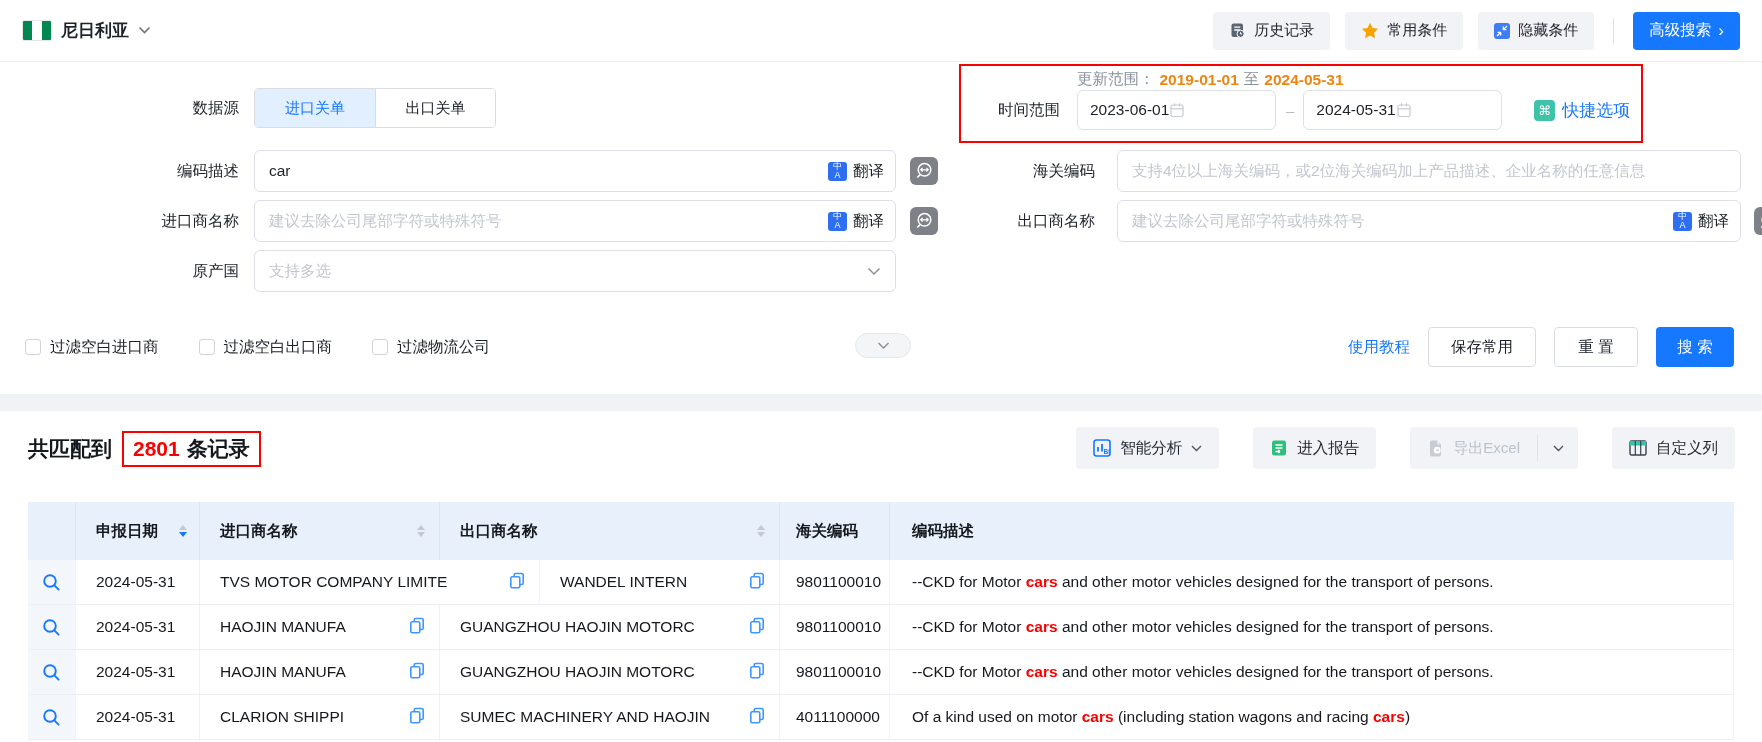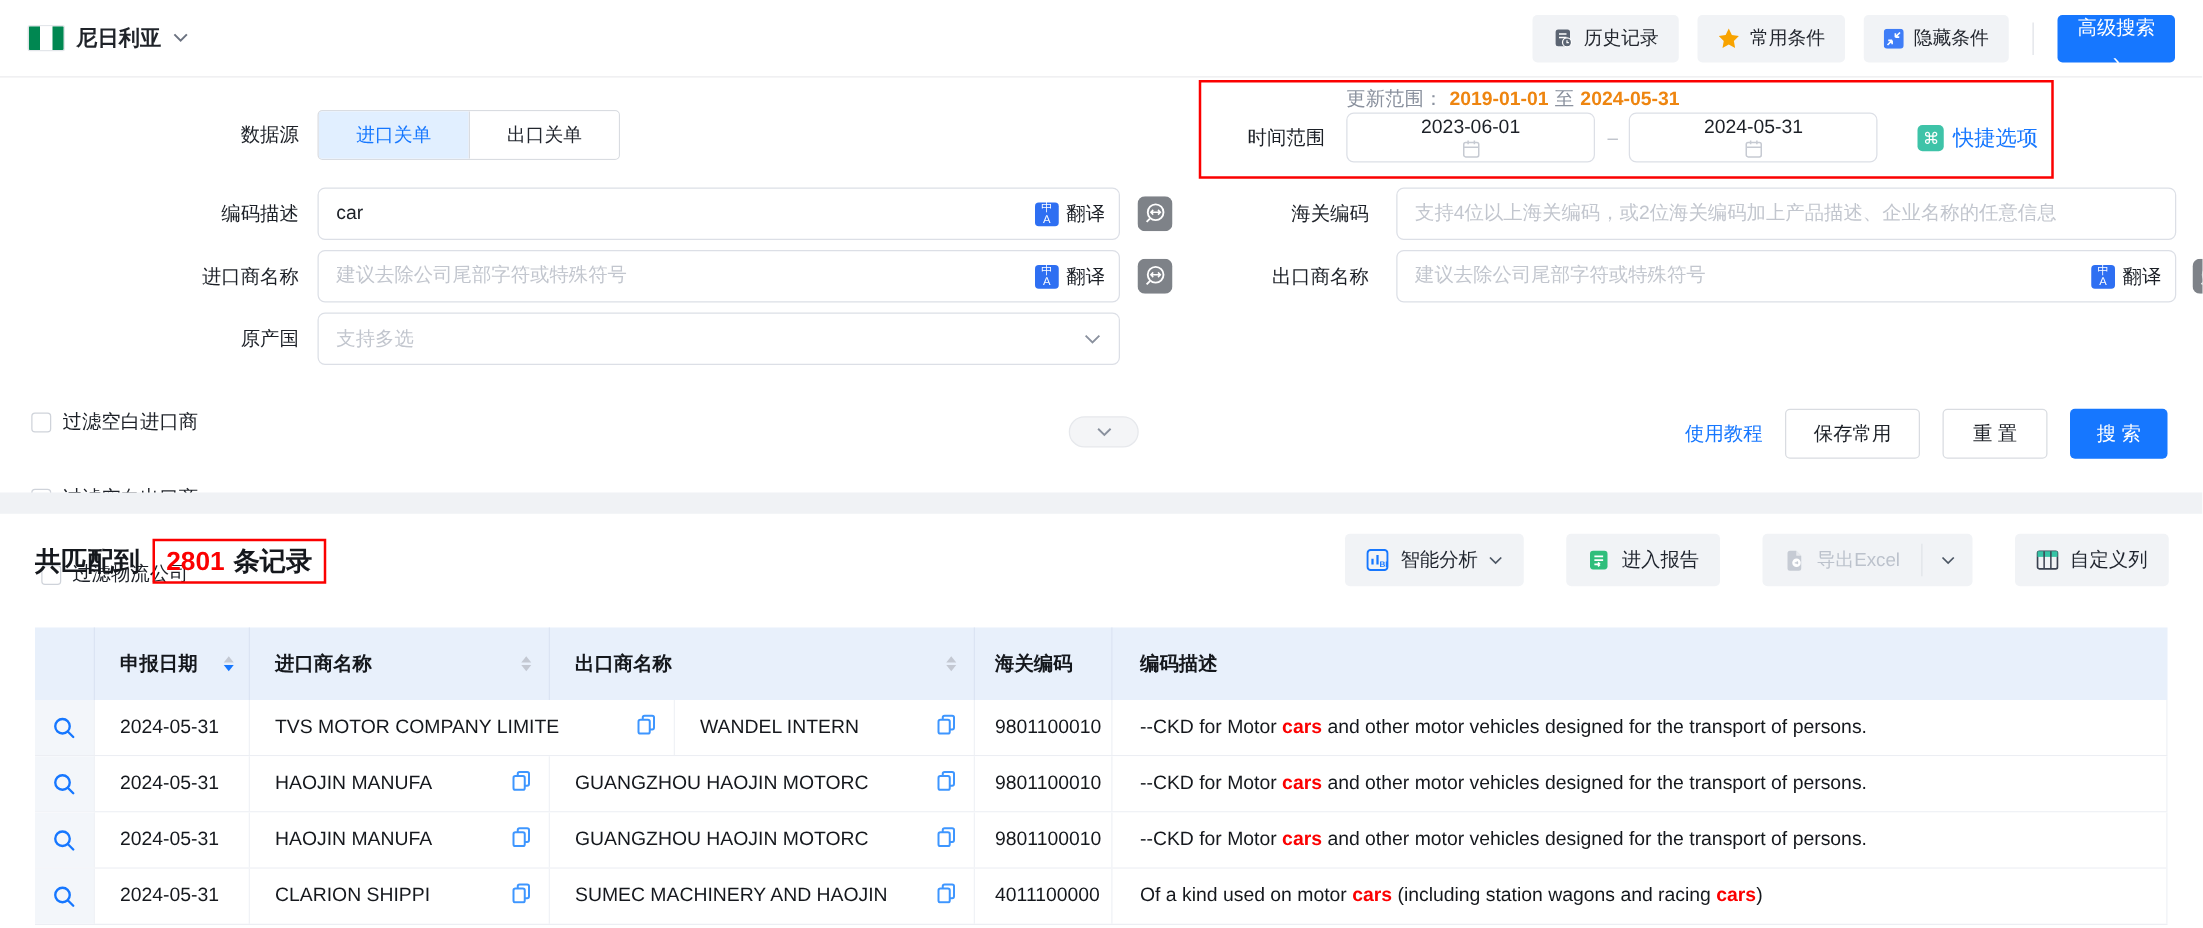--- a/index.html
+++ b/index.html
@@ -15,7 +15,7 @@
   .topbar-right { margin-left:auto; display:flex; align-items:center; gap:15px; }
   .tb-btn { height:38px; background:#f1f3f6; border:none; border-radius:4px; padding:0 16px; display:flex; align-items:center; gap:8px; font-size:15px; color:#22262e; font-family:inherit; cursor:pointer; }
   .vdiv { width:1px; height:26px; background:#dfe2e8; margin:0 4px; }
-  .btn-primary { height:38px; background:#1677ff; color:#fff; border:none; border-radius:4px; padding:0 16px; display:flex; align-items:center; gap:7px; font-size:15.5px; font-family:inherit; cursor:pointer;flex-direction:column; }
+  .btn-primary { height:38px; background:#1677ff; color:#fff; border:none; border-radius:4px; padding:0 16px; display:flex; align-items:center; gap:7px; font-size:15.5px; font-family:inherit; cursor:pointer; }
   .adv-arrow { font-size:17px; line-height:1; }
 
   

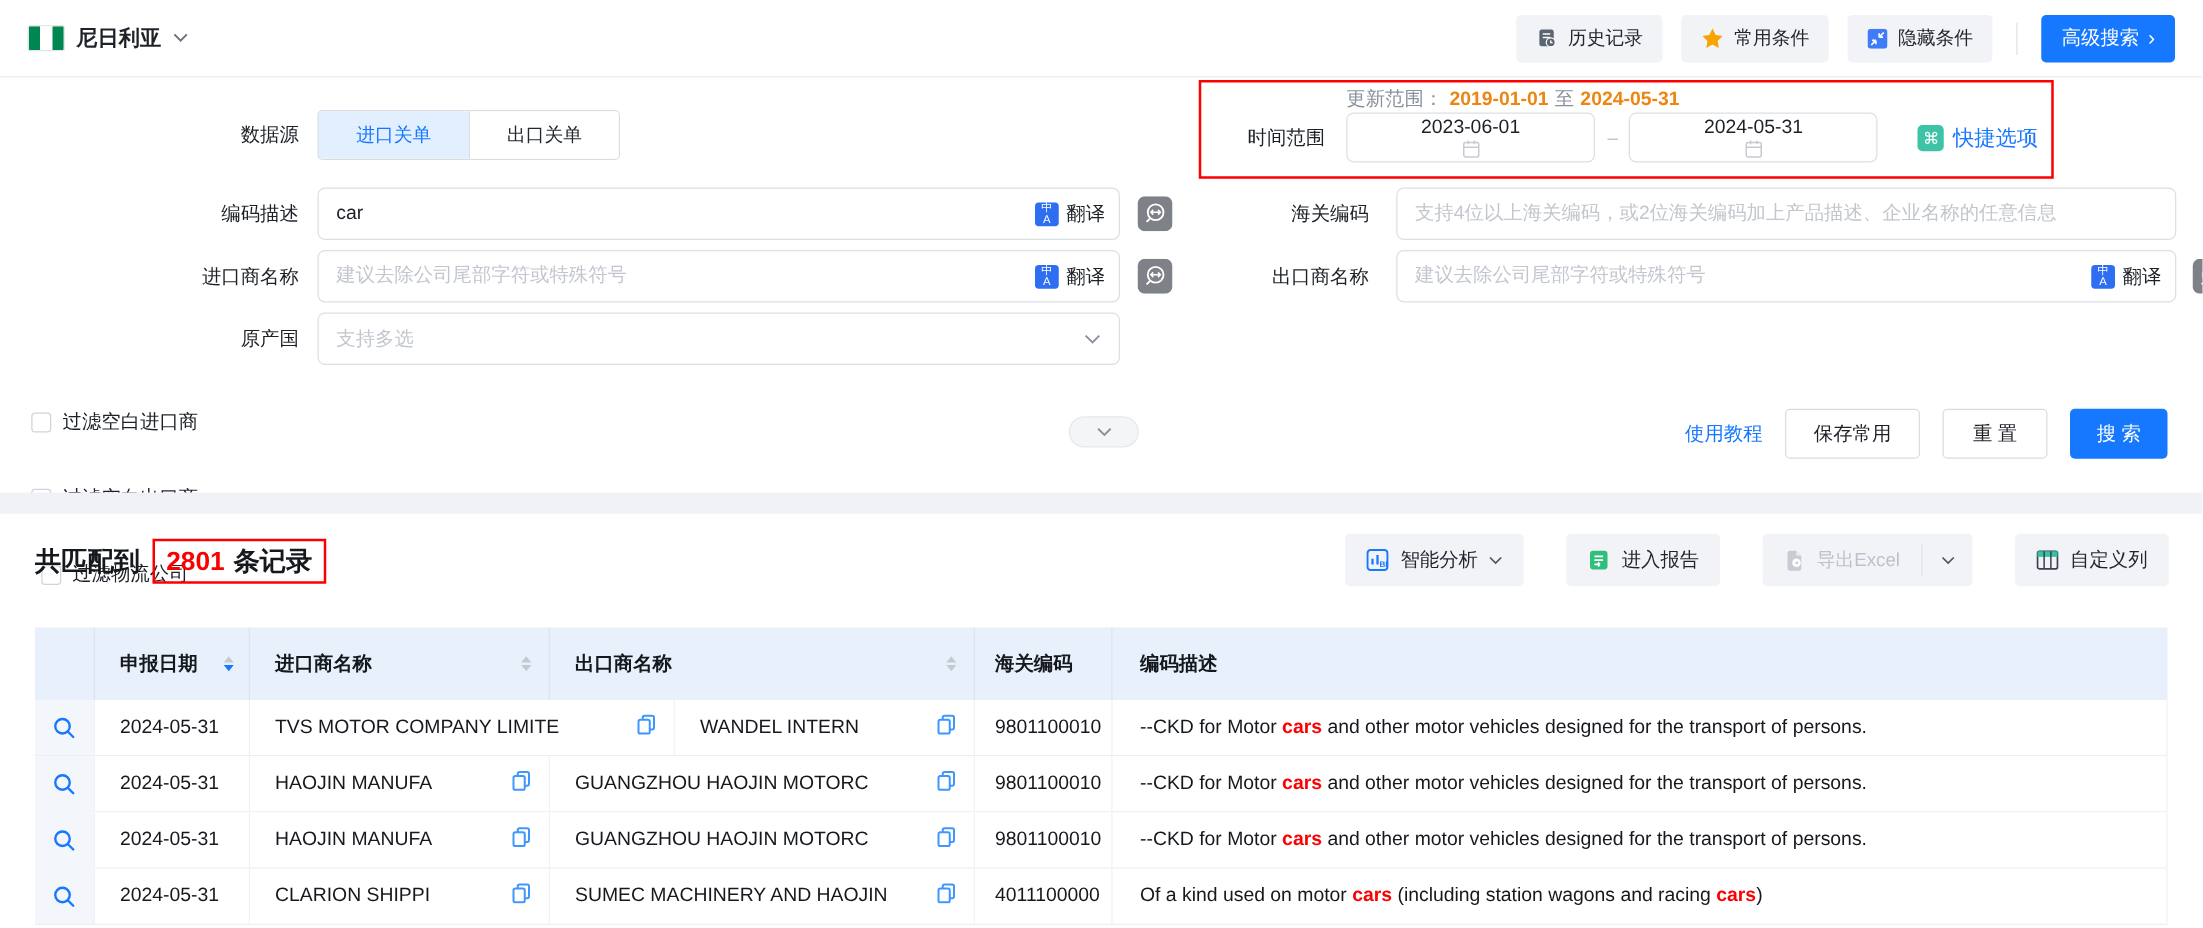--- a/index.html
+++ b/index.html
@@ -33,7 +33,7 @@
   .orange-date { color:#ee8510; font-weight:700; }
   .time-row { left:987px; top:90px; height:40px; position:absolute; display:flex; align-items:center; }
   .time-label { width:73px; text-align:right; font-size:15.5px; color:#1c2027; }
-  .date-input { width:199px; height:40px; border:1px solid #dcdfe6; border-radius:6px; margin-left:17px; padding:0 12px; display:flex; align-items:center; justify-content:center; background:#fff; cursor:pointer;flex-direction:column; }
+  .date-input { width:199px; height:40px; border:1px solid #dcdfe6; border-radius:6px; margin-left:17px; padding:0 12px; display:flex; align-items:center; justify-content:flex-start; background:#fff; cursor:pointer; }
   .date-input + .dash { margin:0 9px 0 10px; color:#b9bec7; }
   .date-val { font-size:15.5px; color:#1c2027; }
   .quick { display:flex; align-items:center; gap:7px; margin-left:32px; cursor:pointer; }

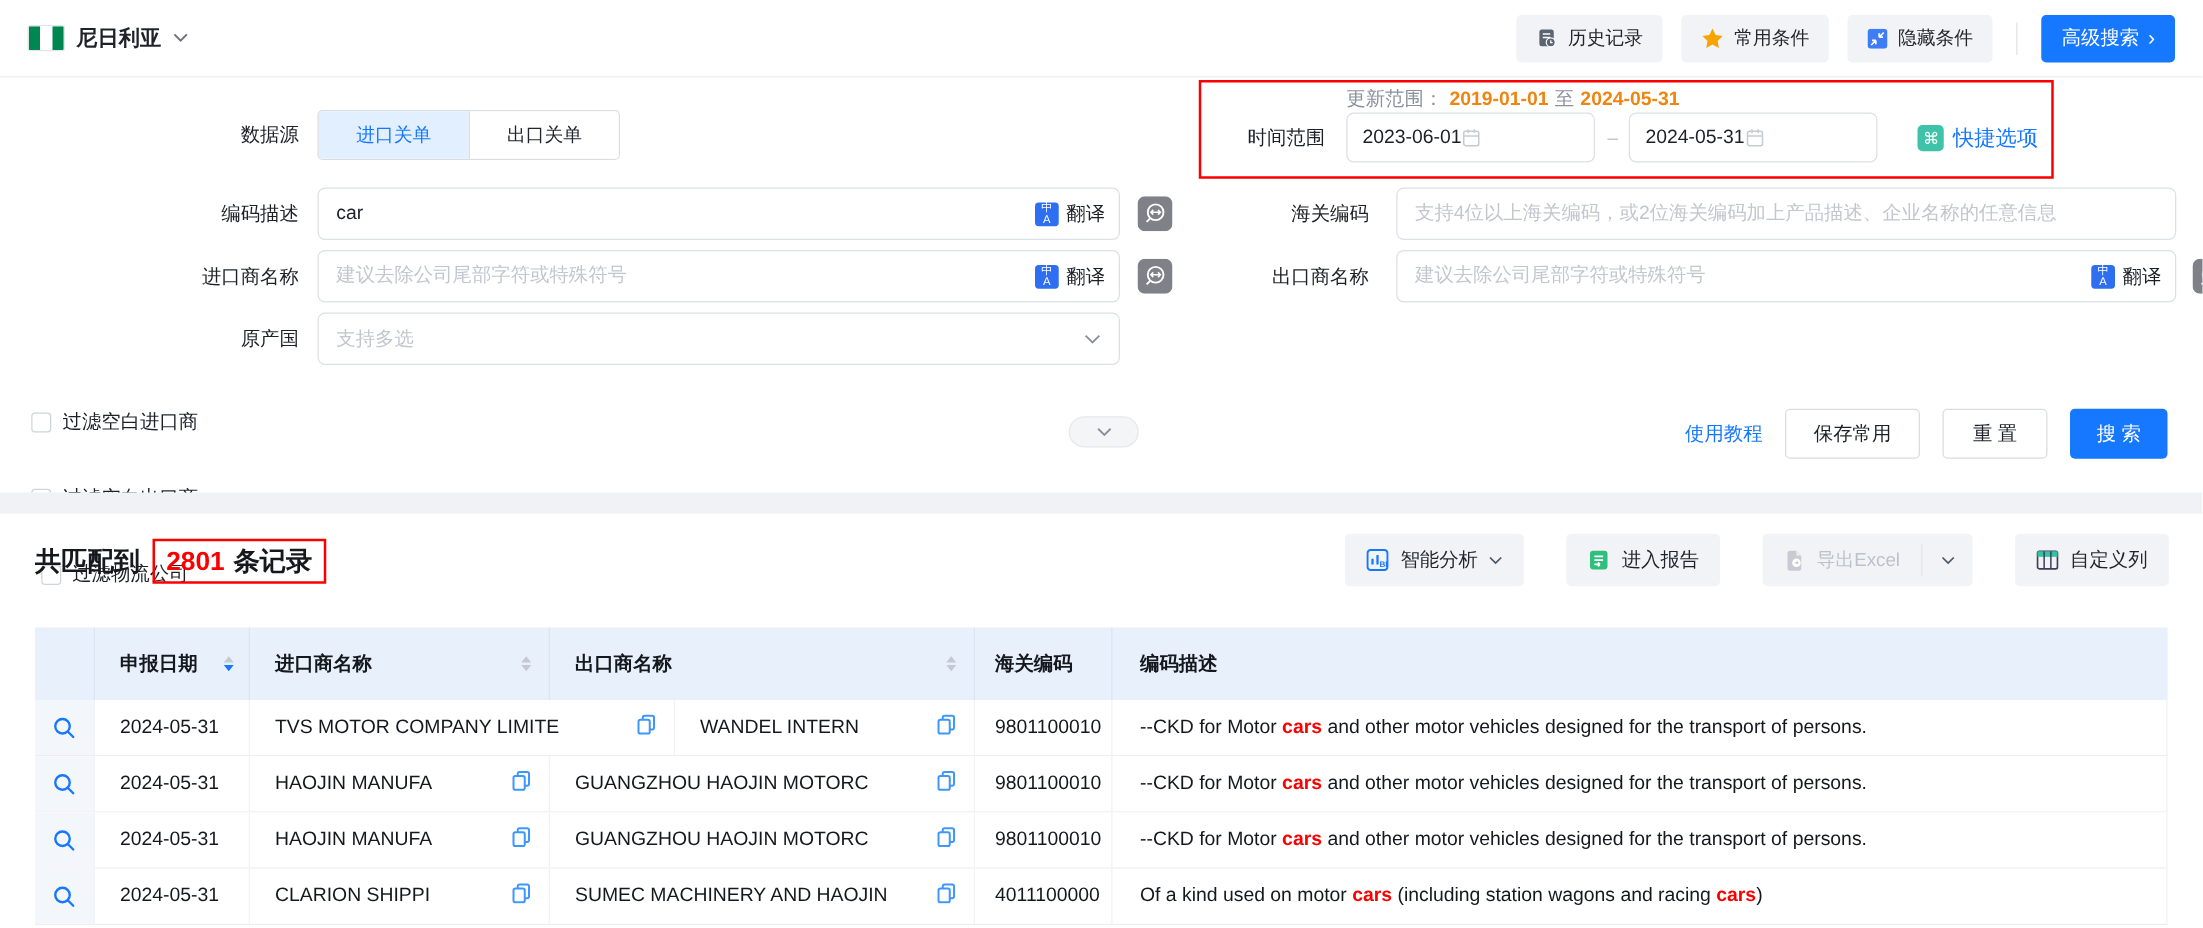--- a/index.html
+++ b/index.html
@@ -56,7 +56,7 @@
   .select { margin-left:15px; width:642px; height:42px; border:1px solid #dcdfe6; border-radius:6px; padding:0 14px; display:flex; align-items:center; justify-content:space-between; cursor:pointer; }
   .placeholder { color:#c2c6ce; font-size:15.5px; }
 
-  .checks { position:absolute; left:25px; top:327px; height:40px; display:flex; align-items:center; gap:40px;flex-direction:column; }
+  .checks { position:absolute; left:25px; top:327px; height:40px; display:flex; align-items:center; gap:40px; }
   .check-item { display:flex; align-items:center; gap:9px; cursor:pointer; }
   .cbox { width:16px; height:16px; border:1px solid #cfd3da; border-radius:3px; background:#fff; flex:none; }
   .check-txt { font-size:15.5px; color:#1c2027; }

